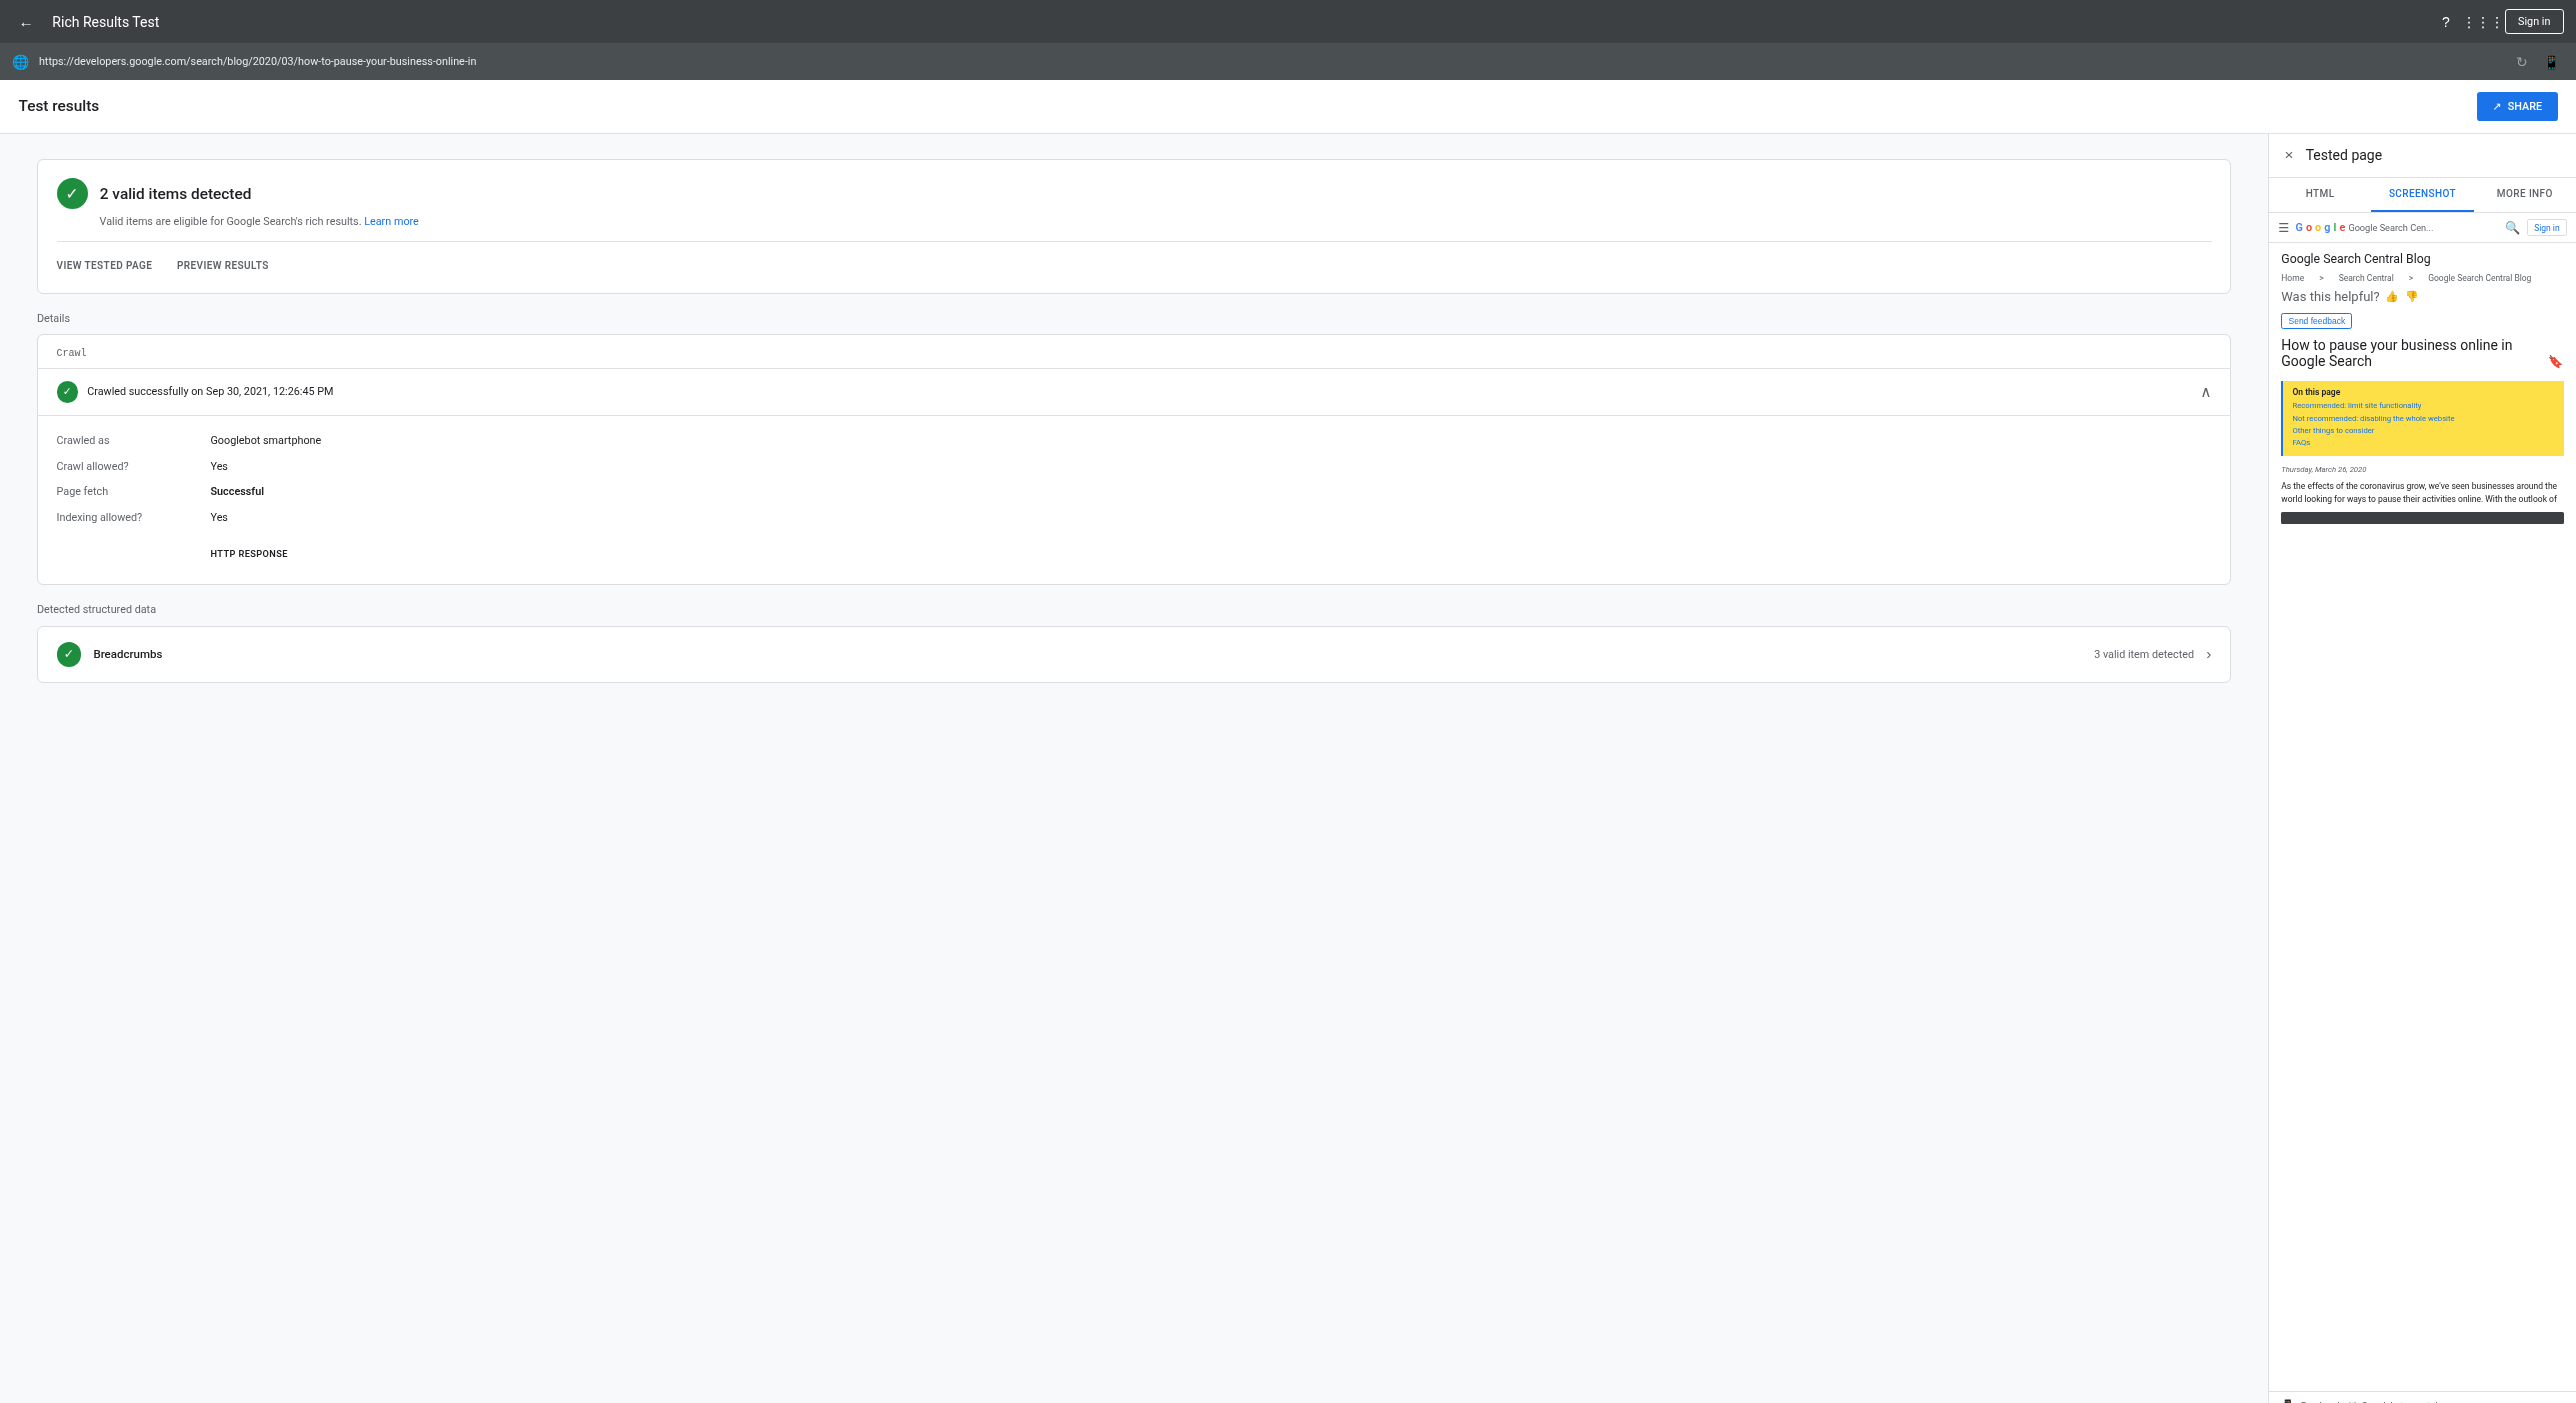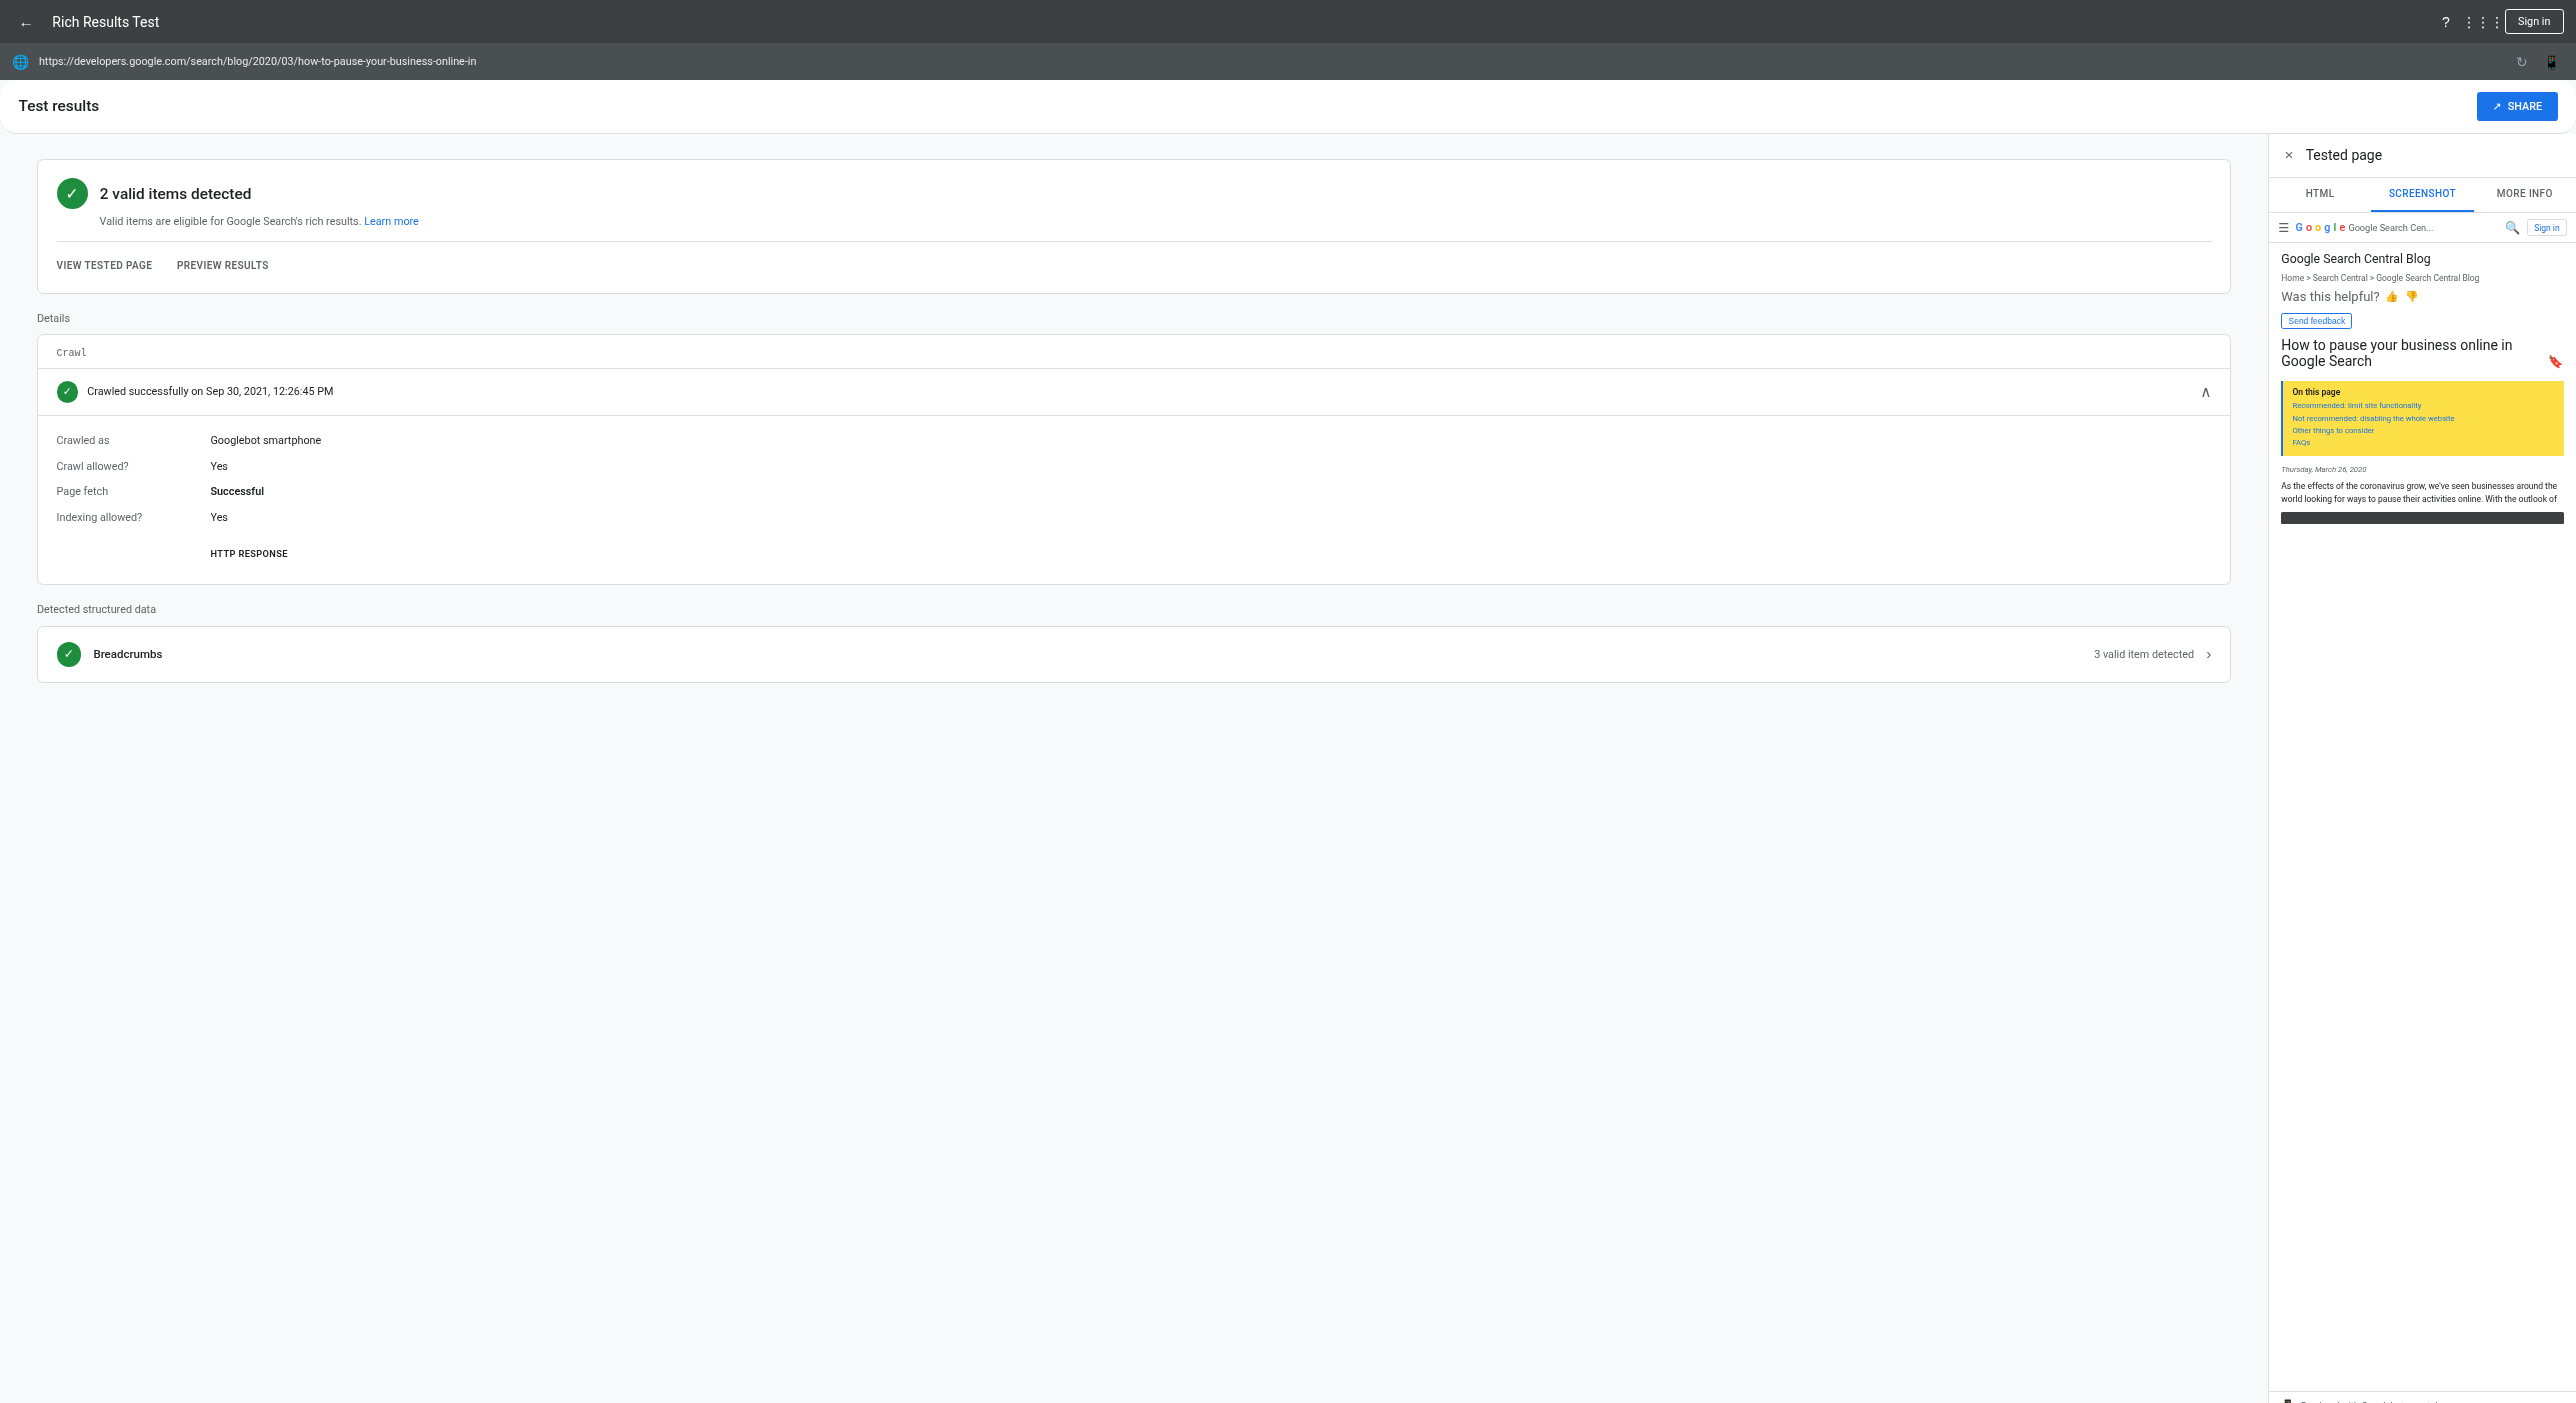--- a/index.html
+++ b/index.html
@@ -57,7 +57,6 @@
       align-items: center;
       padding: 12.3px 18.5px;
       border-bottom: 0.8px solid #e0e0e0;
-      border-radius: 17px;
     }
     .page-title { font-size: 15.4px; font-weight: 500; flex: 1; }
     .share-btn {

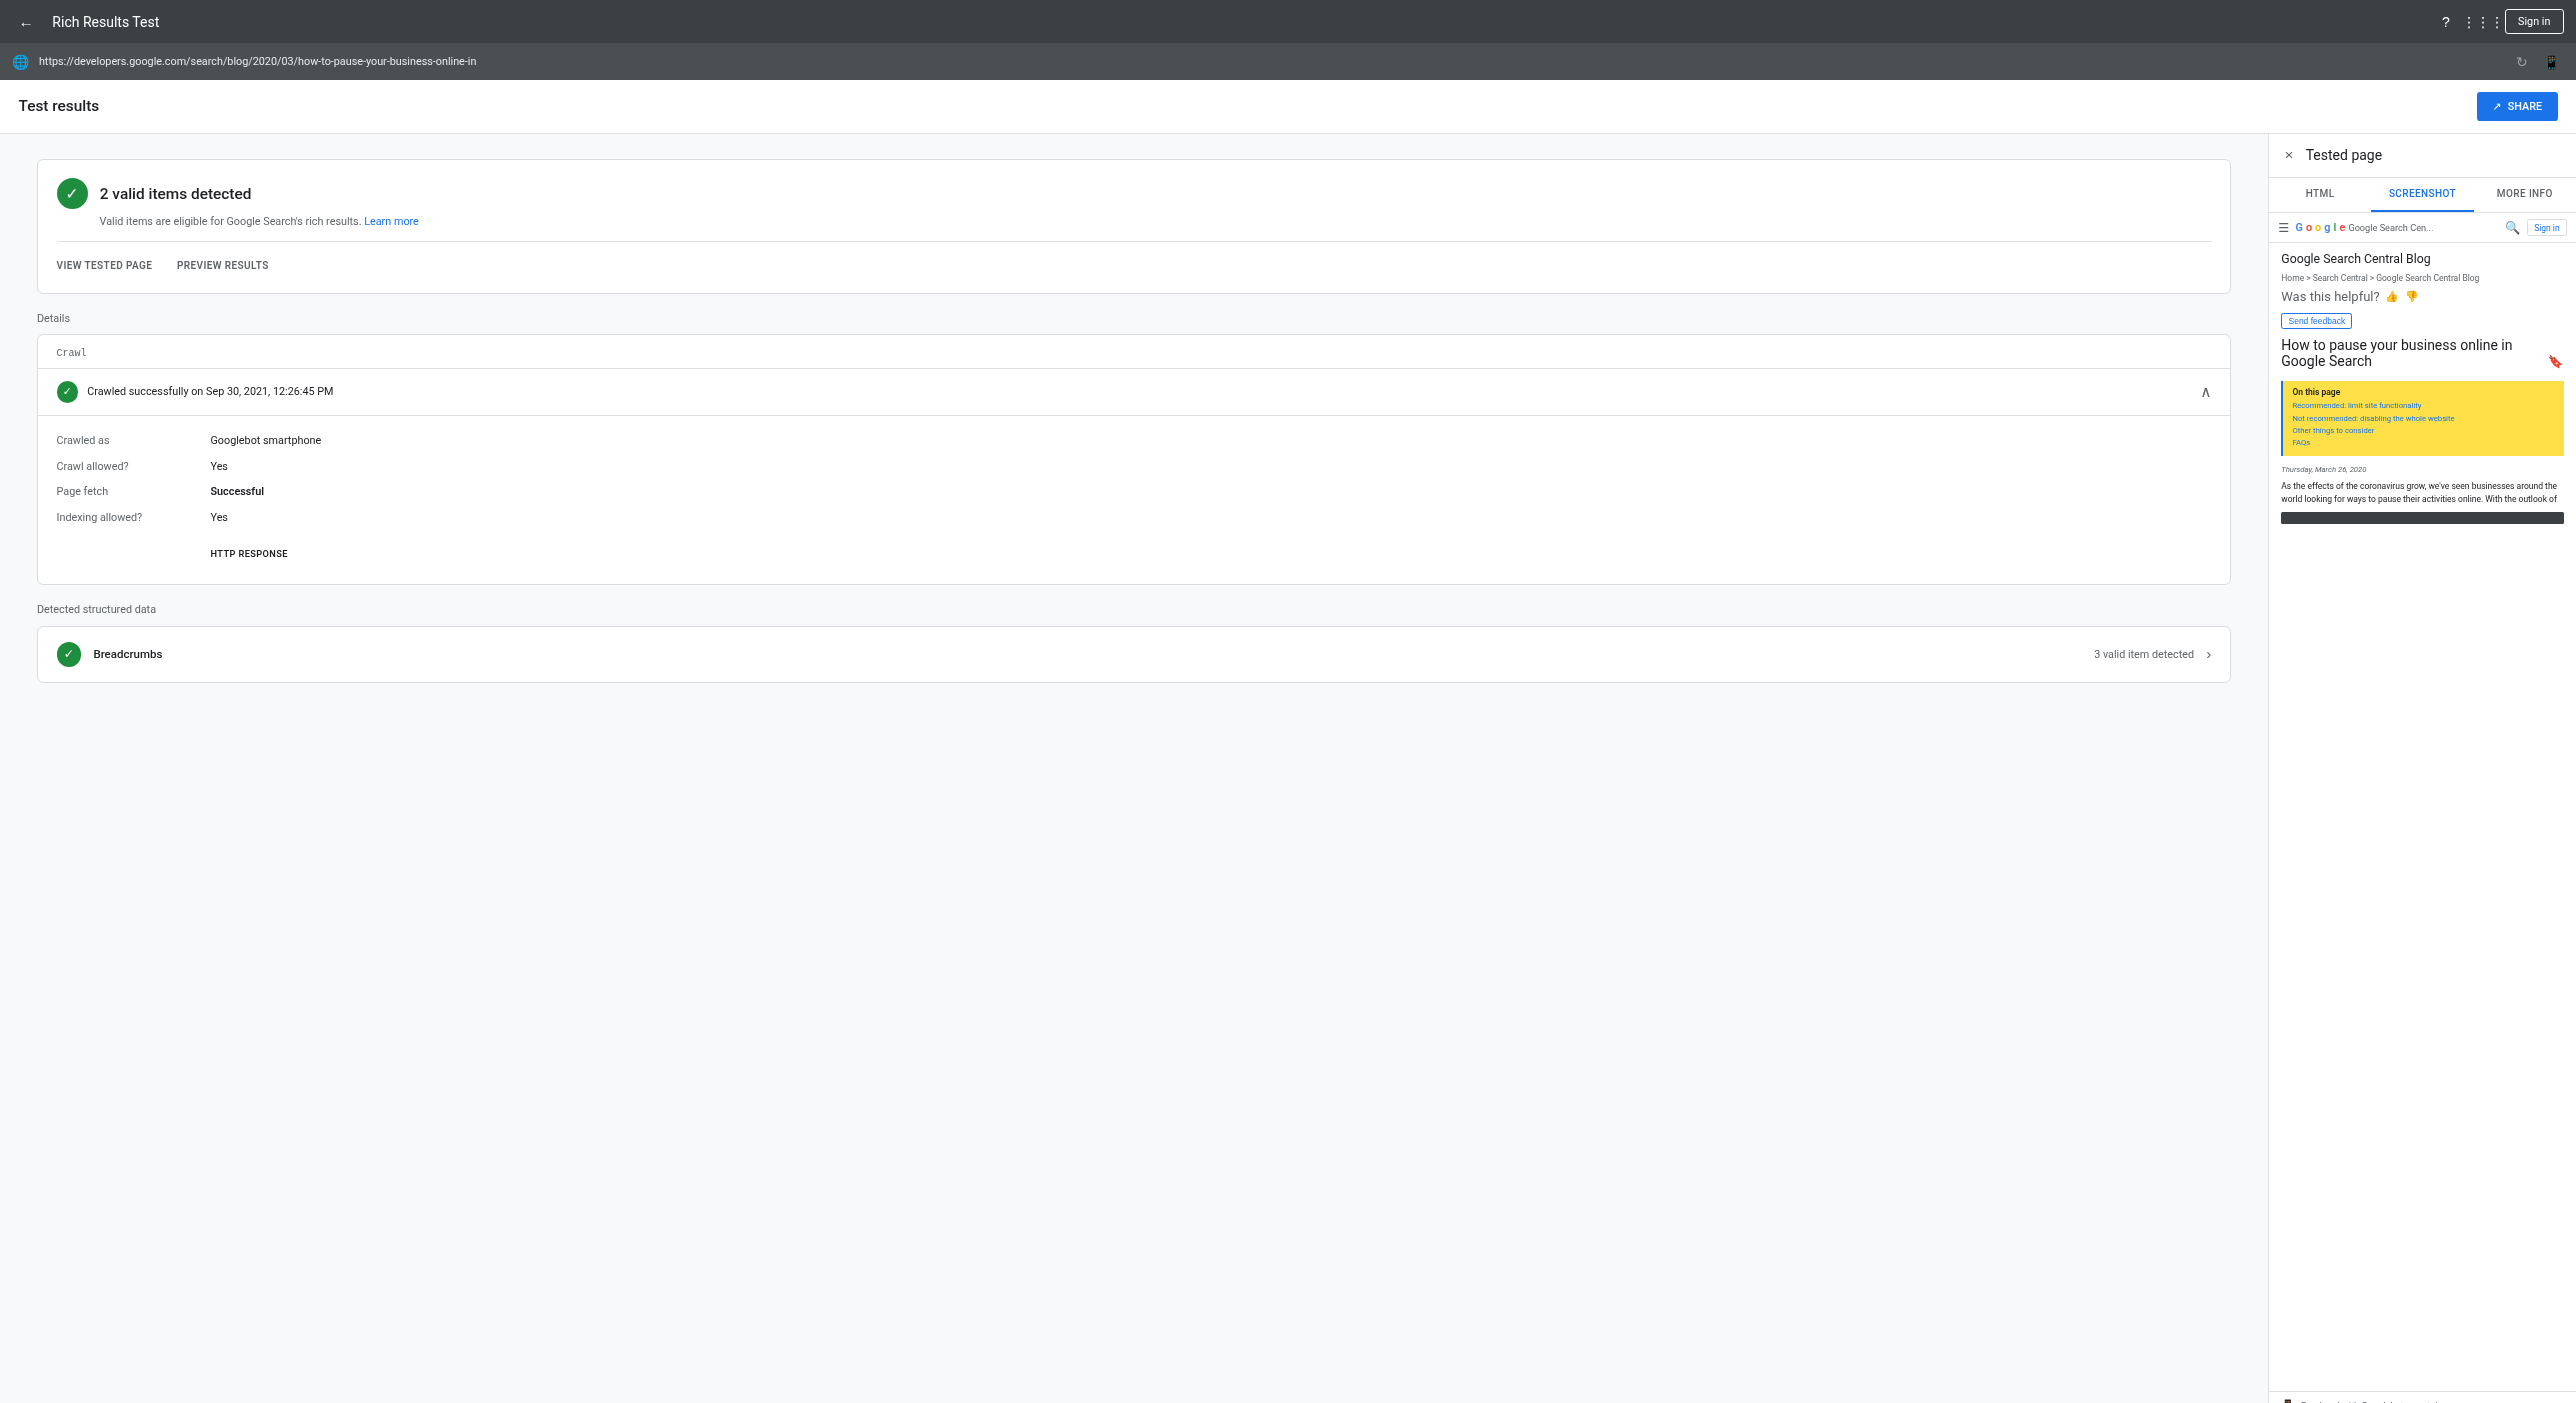--- a/index.html
+++ b/index.html
@@ -254,7 +254,7 @@
     .preview-body { padding: 9.2px 12.3px; }
     .preview-blog-title { font-size: 12.3px; font-weight: 400; color: #202124; margin-bottom: 6.2px; }
     .preview-breadcrumb {
-      display: flex; align-items: flex-start; gap: 2px;
+      display: flex; align-items: flex-start; gap: 15px;
       font-size: 8.5px; color: #5f6368; margin-bottom: 6.2px;
     }
     .preview-breadcrumb span { color: #5f6368; }

